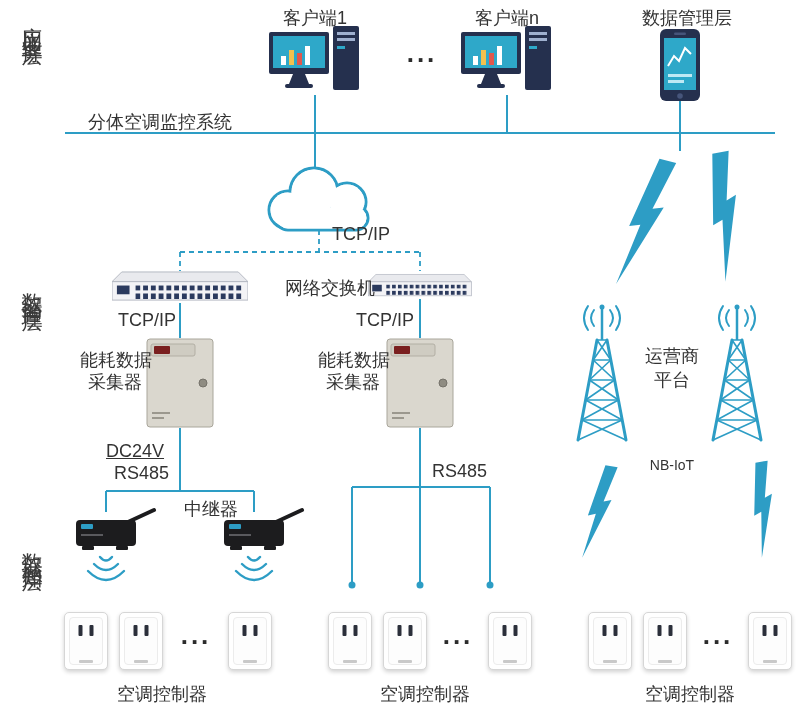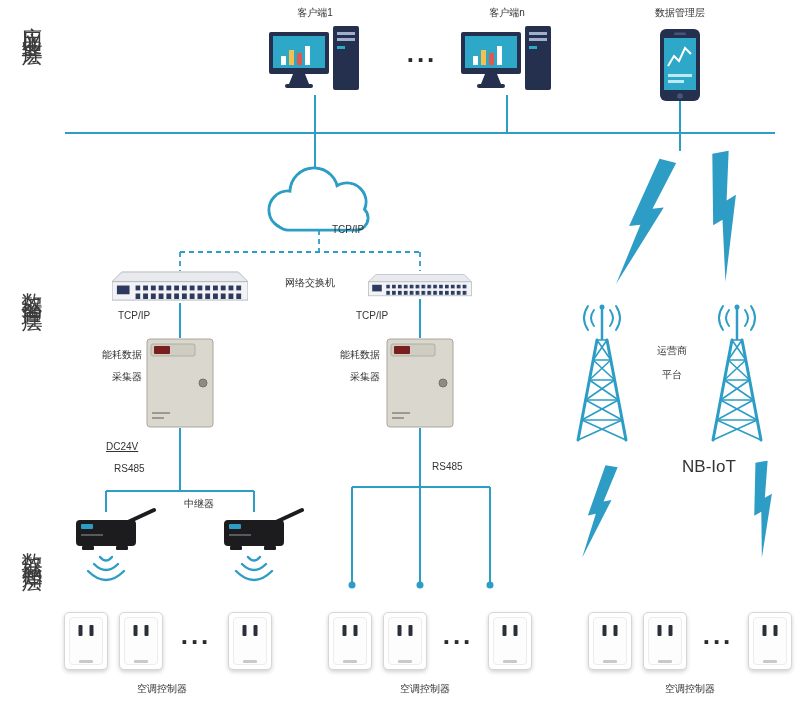--- a/index.html
+++ b/index.html
@@ -8,7 +8,7 @@
     font-family:"Liberation Sans", sans-serif; color:#333; overflow:hidden;
   }
   .abs { position:absolute; }
-  .lbl { position:absolute; font-size:10px; color:#333; white-space:nowrap; }
+  .lbl { position:absolute; font-size:18px; color:#333; white-space:nowrap; }
   .lbl.center { text-align:center; }
   .vlabel {
     position:absolute; writing-mode:vertical-rl; font-size:21px;

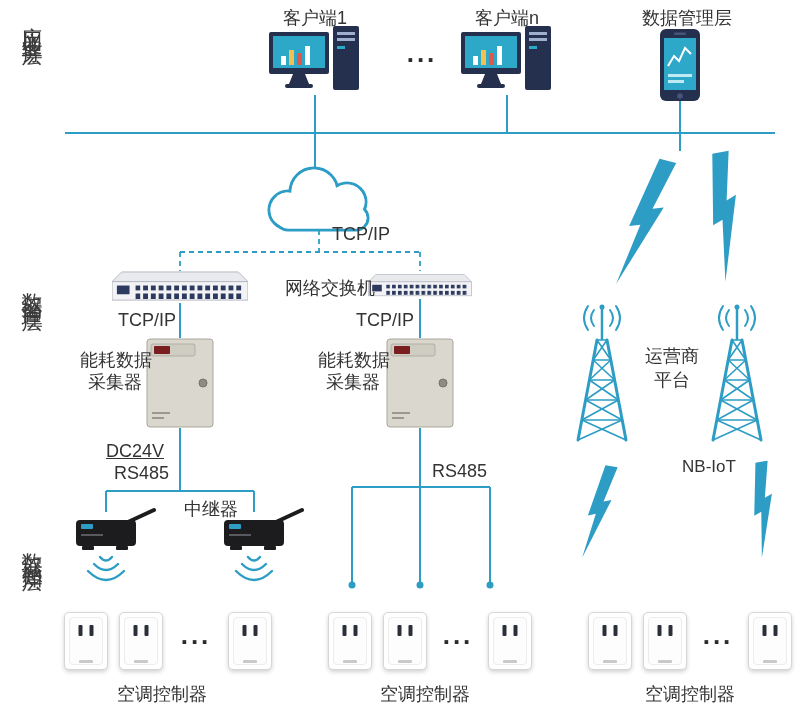--- a/index.html
+++ b/index.html
@@ -175,6 +175,7 @@
     </svg>
   </div>
 
+  <div class="lbl" style="left:88px;top:110px;">分体空调监控系统</div>
 
   <div class="icon" style="left:252px;top:154px;width:134px;height:88px;">
     <svg viewBox="0 0 134 88">

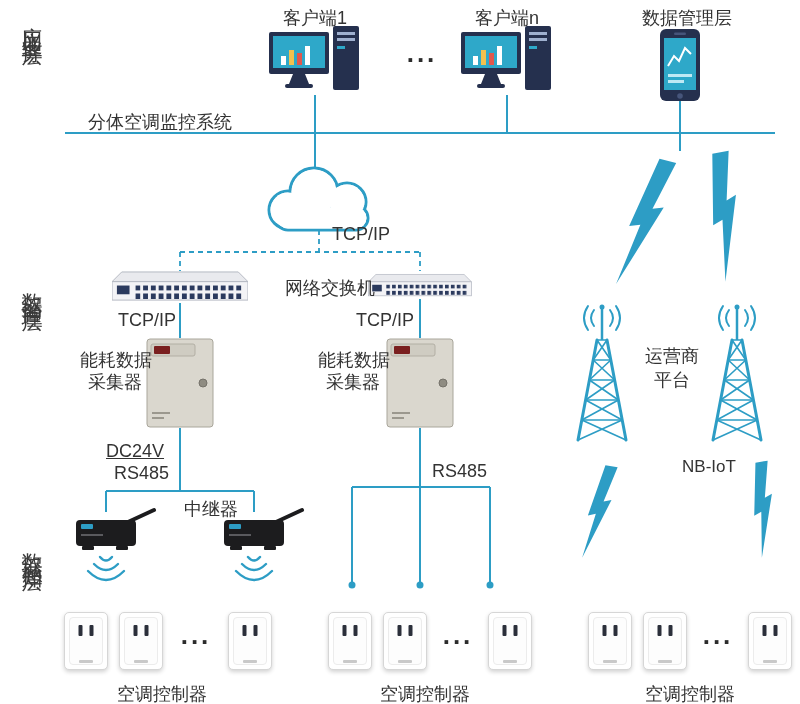--- a/index.html
+++ b/index.html
@@ -283,7 +283,7 @@
 
   <div class="lbl center" style="left:639px;top:344px;width:66px;">运营商</div>
   <div class="lbl center" style="left:639px;top:368px;width:66px;">平台</div>
-  <div class="lbl center" style="left:676px;top:457px;width:66px;font-size:17px;">NB-IoT</div>
+  <div class="lbl center" style="left:639px;top:457px;width:66px;font-size:14px;">NB-IoT</div>
 
   <div class="socket" style="left:64px;top:612px;">
     <div class="plate"></div>

